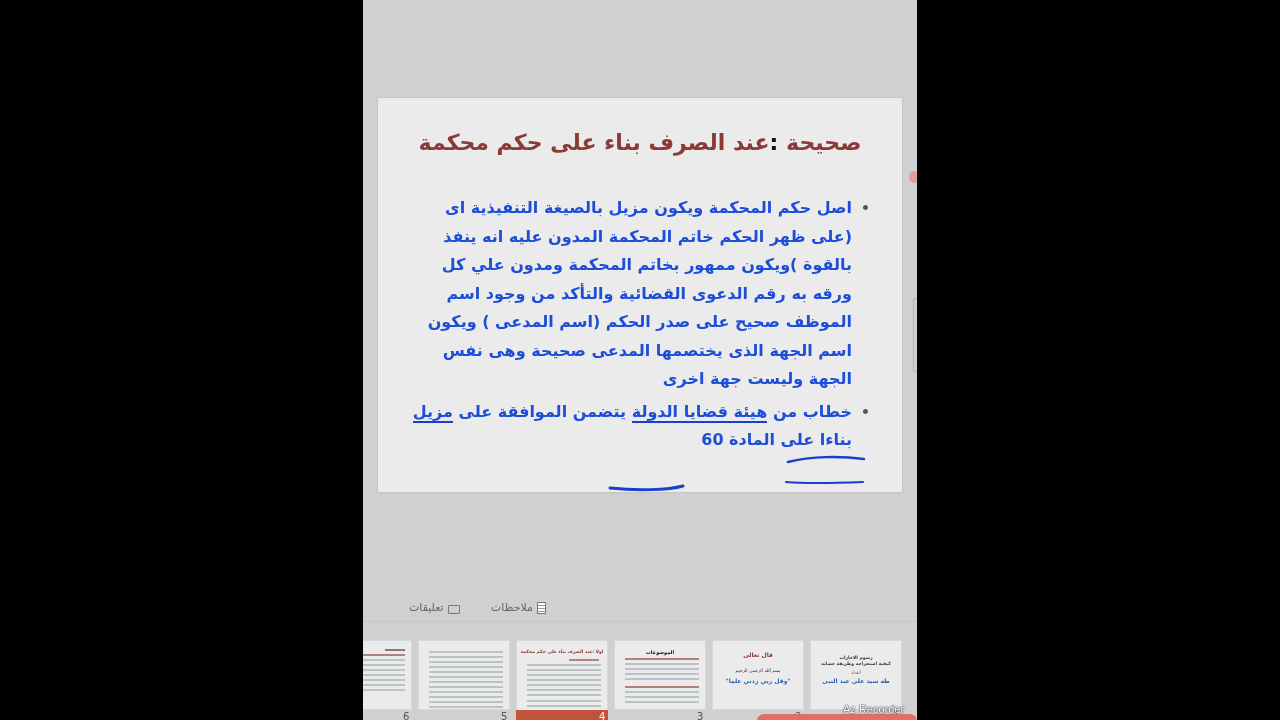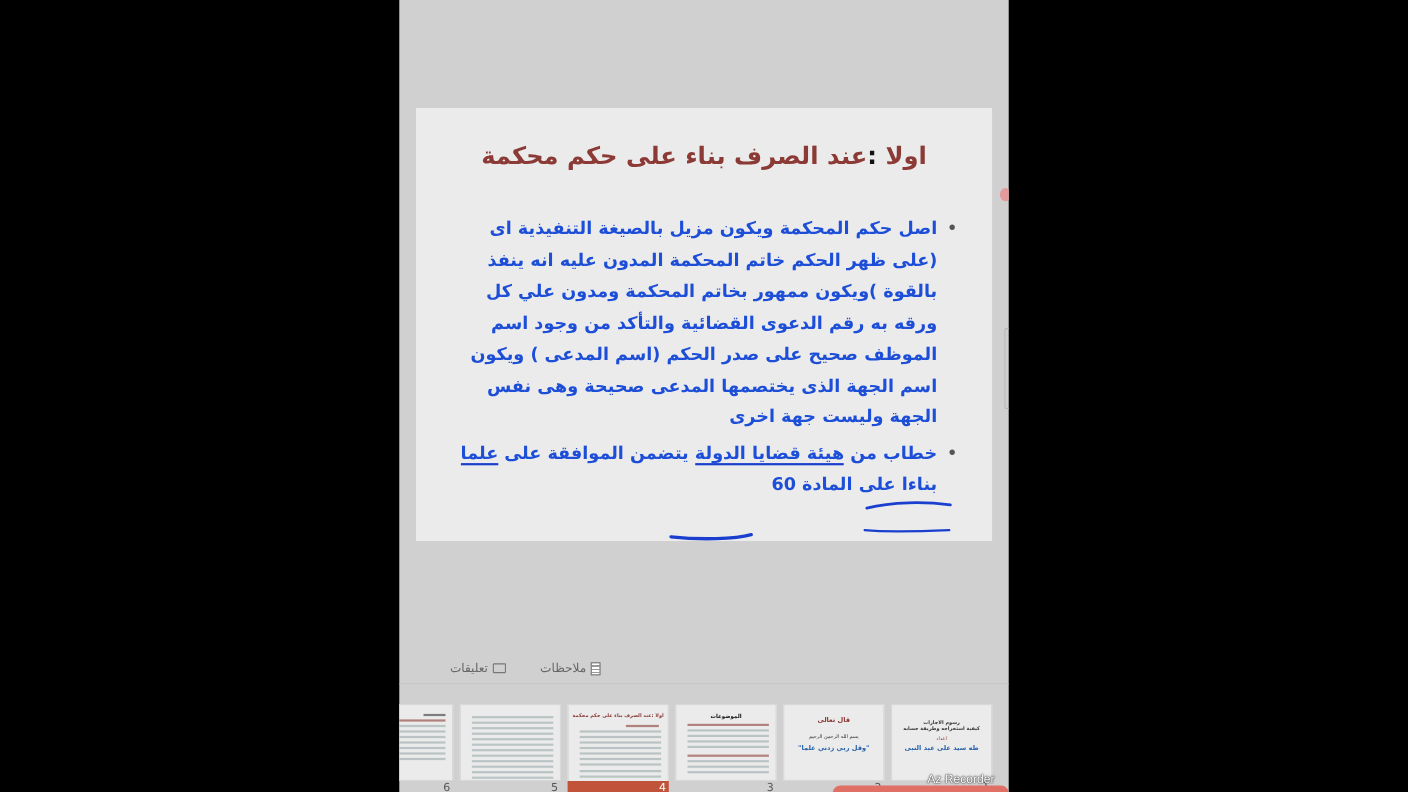--- a/index.html
+++ b/index.html
@@ -67,7 +67,7 @@
 
   <div class="slide">
     <div class="slide-title">
-      <span>اولا</span>
+      <span>صحيحة</span>
       <span class="colon">:</span><span>عند الصرف بناء على حكم محكمة</span>
     </div>
 

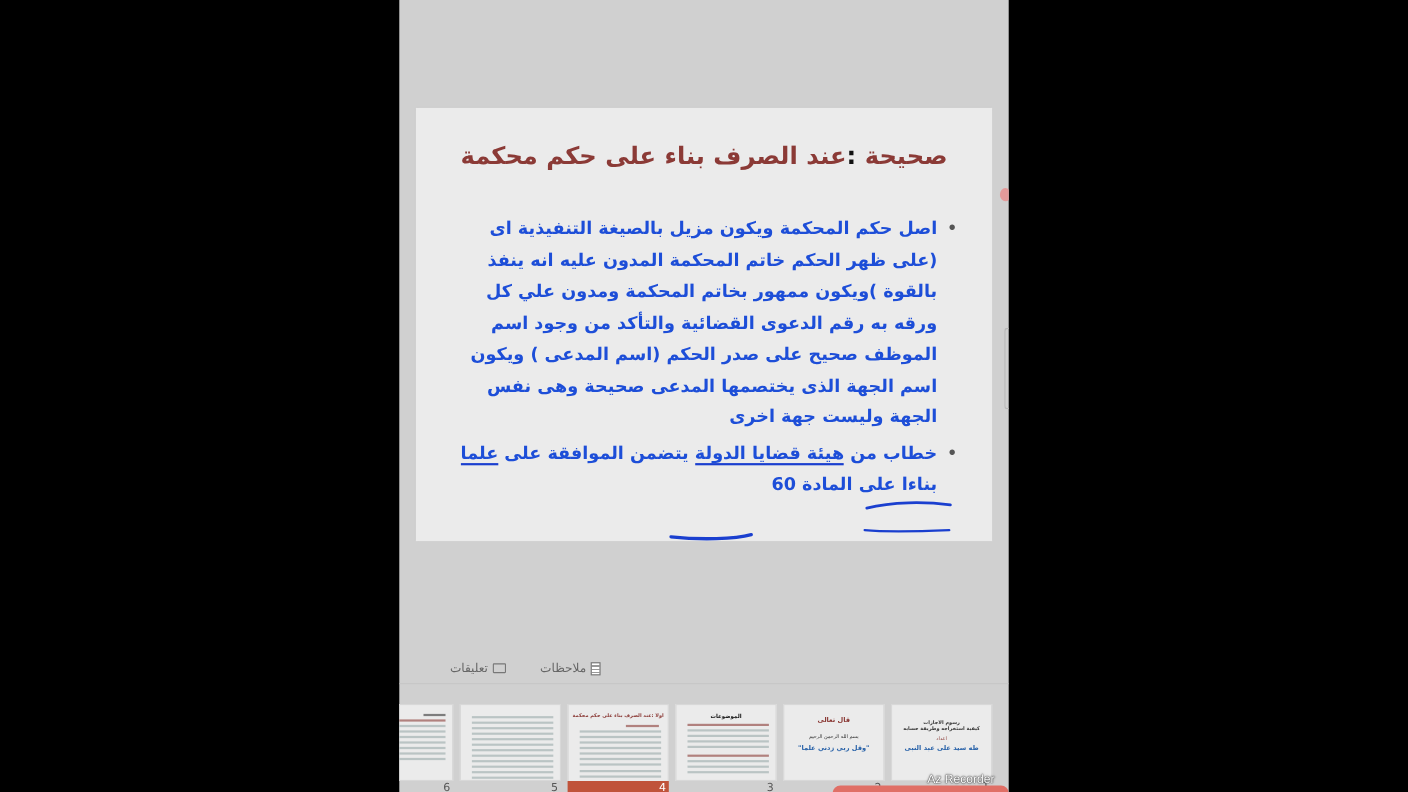--- a/index.html
+++ b/index.html
@@ -74,7 +74,7 @@
     <ul class="bullets">
       <li class="bullet">اصل حكم المحكمة ويكون مزيل بالصيغة التنفيذية اى (على ظهر الحكم خاتم المحكمة المدون عليه انه ينفذ بالقوة )ويكون ممهور بخاتم المحكمة ومدون علي كل ورقه به رقم الدعوى القضائية والتأكد من وجود اسم الموظف صحيح على صدر الحكم (اسم المدعى ) ويكون اسم الجهة الذى يختصمها المدعى صحيحة وهى نفس الجهة وليست جهة اخرى</li>
       <li class="bullet">
-        <span>خطاب من </span><span class="ul">هيئة قضايا الدولة</span><span> يتضمن الموافقة على </span><span class="ul">علما</span><span> بناءا على المادة </span><span>60</span>
+        <span>خطاب من </span><span class="ul">هيئة قضايا الدولة</span><span> يتضمن الموافقة على </span><span class="ul">مزيل</span><span> بناءا على المادة </span><span>60</span>
       </li>
     </ul>
 

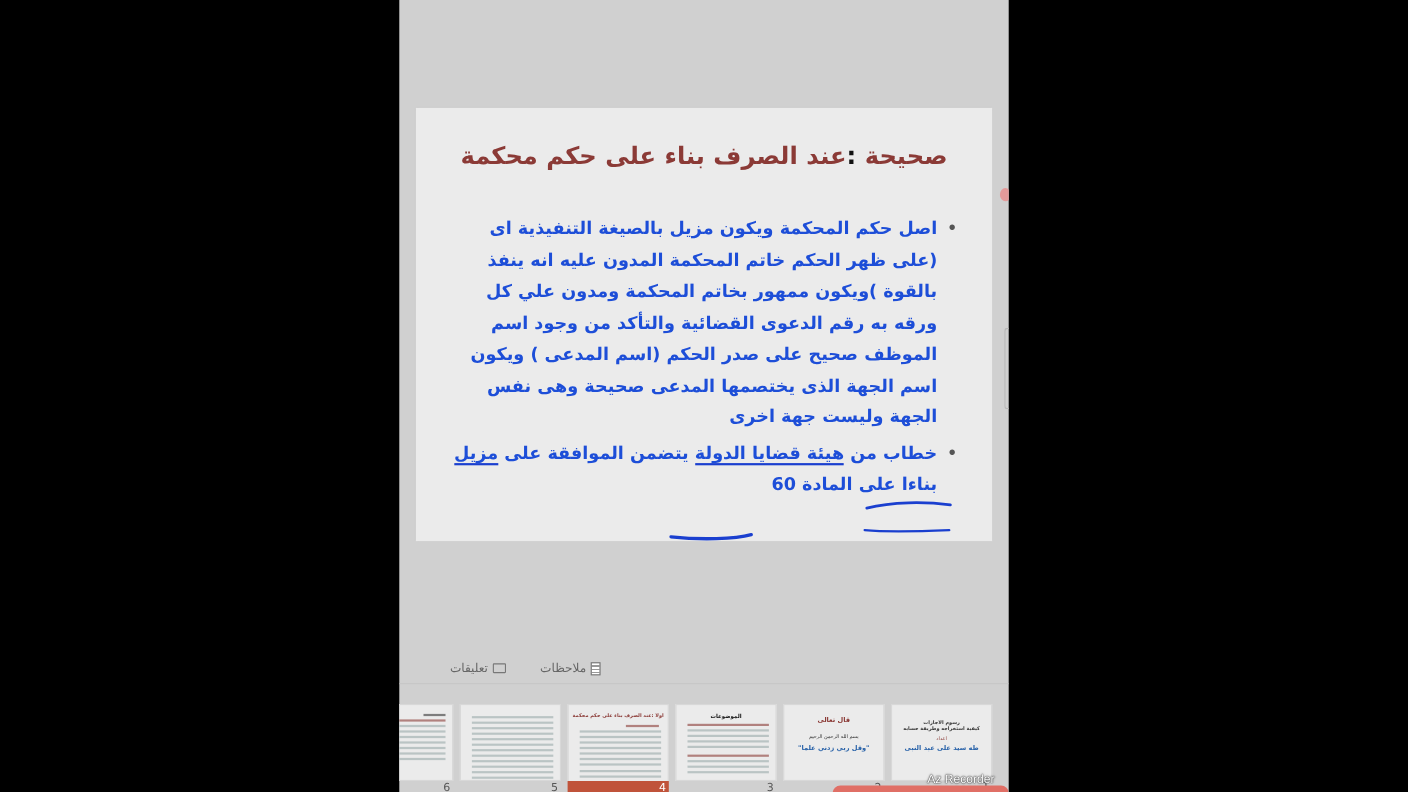--- a/index.html
+++ b/index.html
@@ -38,7 +38,7 @@
   
   .bottom-bar { position: absolute; left: 0; top: 596px; width: 554px; height: 26px; border-bottom: 1px solid #c6c6c6;
                 font-size: 11px; color: #666; direction: rtl; }
-  .bb-item { position: absolute; top: 5px; display: flex; align-items: center; gap: 4px; }
+  .bb-item { position: absolute; top: 5px; display: flex; align-items: flex-end; gap: 4px; }
   .bb-notes { left: 128px; }
   .bb-comments { left: 46px; }
   .icon-notes { width: 9px; height: 12px; border: 1px solid #777; background: repeating-linear-gradient(#fff 0 2px, #999 2px 3px); }

